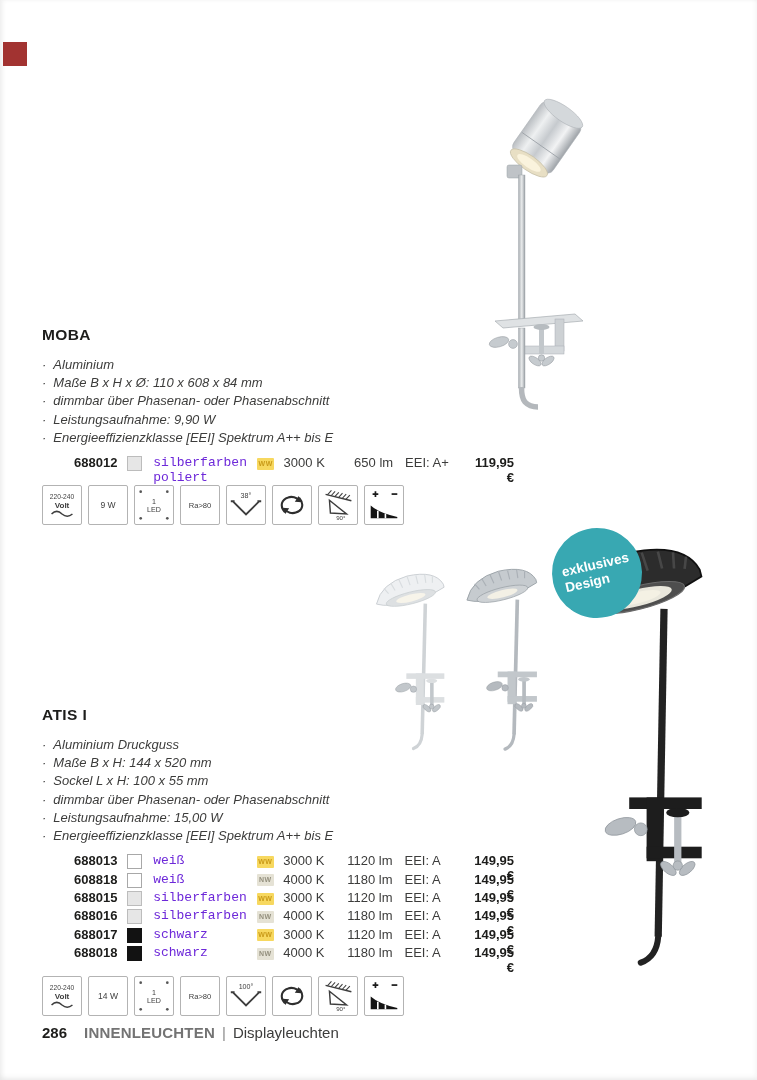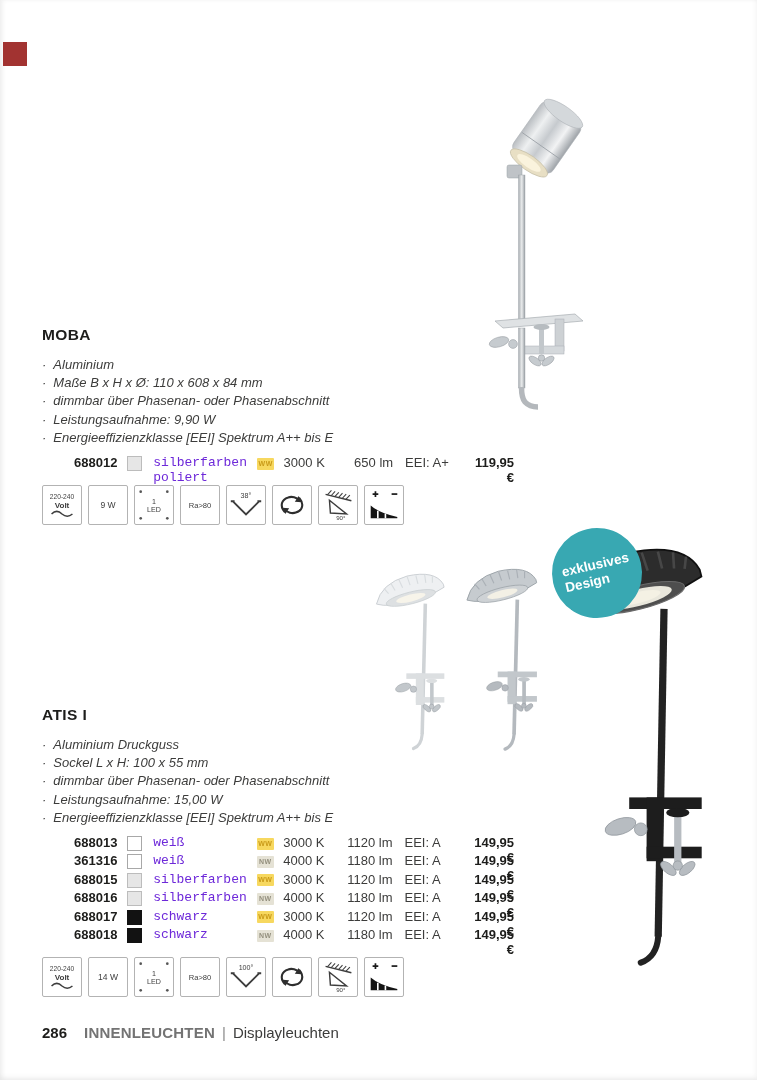--- a/index.html
+++ b/index.html
@@ -301,6 +301,7 @@
     <h2 class="prod-title">ATIS I</h2>
     <div class="bullets">
       <div class="b">Aluminium Druckguss</div>
+      <div class="b">Maße B x H: 144 x 520 mm</div>
       <div class="b">Sockel L x H: 100 x 55 mm</div>
       <div class="b">dimmbar über Phasenan- oder Phasenabschnitt</div>
       <div class="b">Leistungsaufnahme: 15,00 W</div>

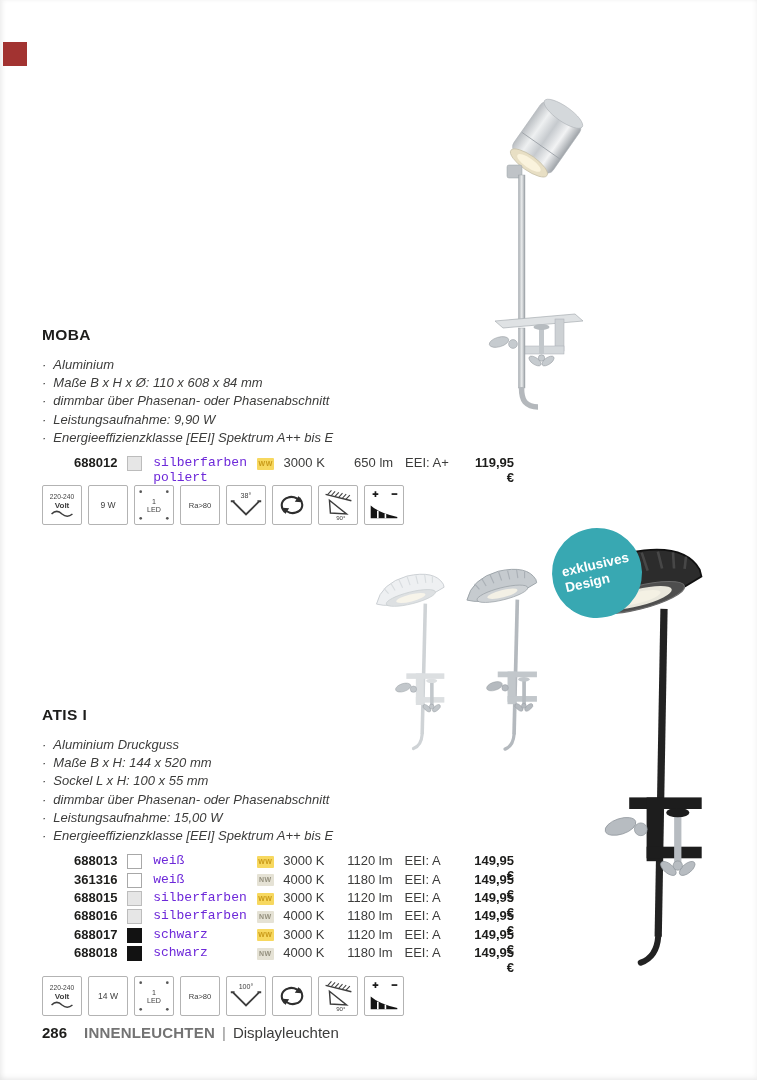--- a/index.html
+++ b/index.html
@@ -319,7 +319,7 @@
         <span class="c-price">149,95 €</span>
       </div>
       <div class="prow">
-        <span class="c-art">361316</span>
+        <span class="c-art">608818</span>
         <span class="c-sw"><span class="swatch" data-swatch="white"></span></span>
         <span class="c-color">weiß</span>
         <span class="c-badge"><span class="badge" data-badge="nw">NW</span></span>

